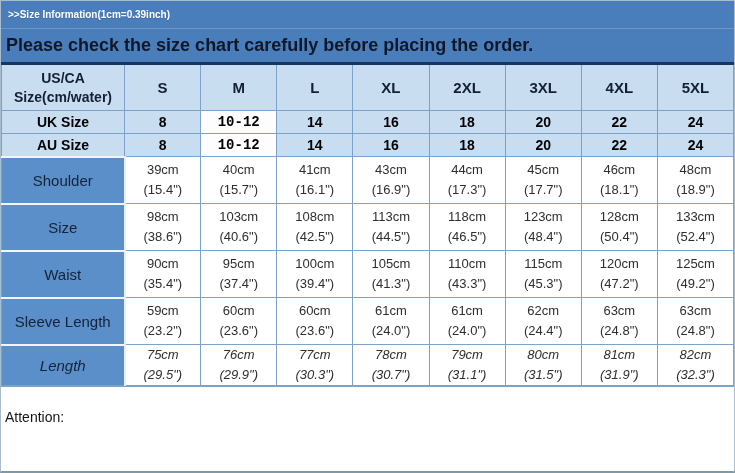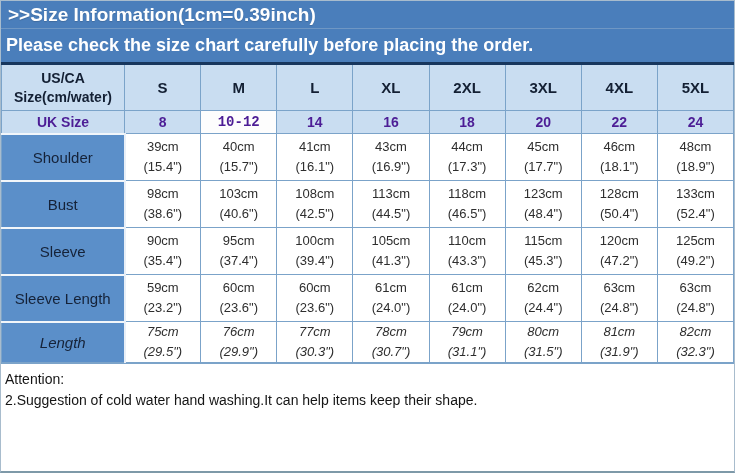--- a/index.html
+++ b/index.html
@@ -11,7 +11,7 @@
   }
   
   .title-bar{
-    background:#4a7ebb;color:#ffffff;font-weight:bold;font-size:19px;
+    background:#4a7ebb;color:#ffffff;font-weight:bold;font-size:10px;
     height:27px;line-height:27px;padding-left:7px;
     border-bottom:1px solid #6f97c4;
     text-shadow:0 1px 1px rgba(0,0,0,0.15);

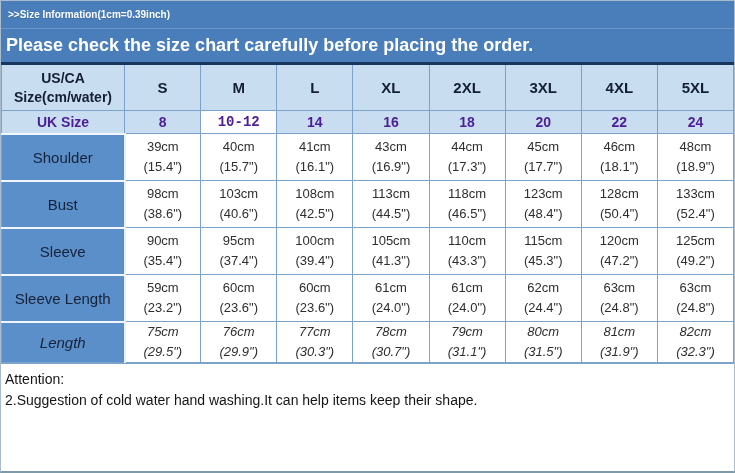--- a/index.html
+++ b/index.html
@@ -18,7 +18,7 @@
     white-space:nowrap;
   }
   .banner{
-    background:#4a7ebb;color:#ffffff;font-weight:bold;font-size:18px;
+    background:#4a7ebb;color:#0f172a;font-weight:bold;font-size:18px;
     height:33px;line-height:33px;padding-left:5px;white-space:nowrap;
   }
   

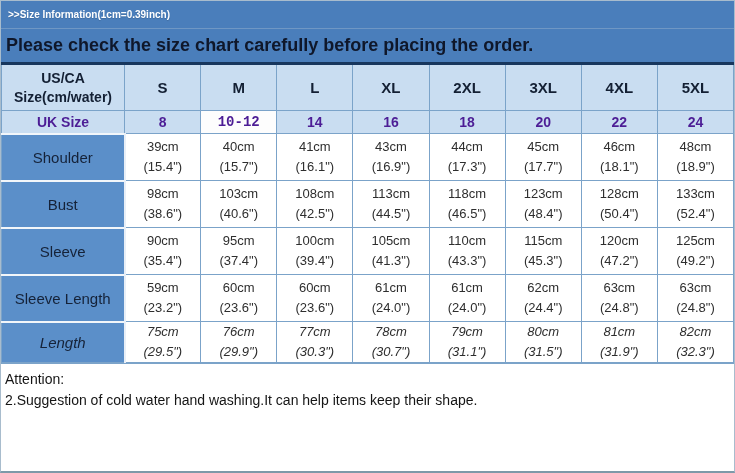--- a/index.html
+++ b/index.html
@@ -39,7 +39,7 @@
   th.corner div{line-height:1.3;font-size:14px;}
   .band-row{height:23px;}
   .band-row td{
-    background:#c9ddf1;color:#4c1d95;font-weight:bold;font-size:14px;
+    background:#c9ddf1;color:#000000;font-weight:bold;font-size:14px;
   }
   .band-row td:nth-child(3){background:#fdfdfd;font-family:Liberation Mono, monospace;}
   .data-row{height:47px;border-radius:12px;}

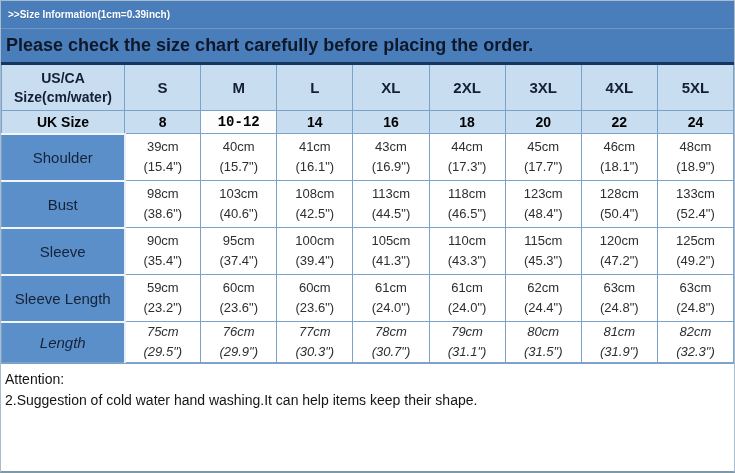--- a/index.html
+++ b/index.html
@@ -102,6 +102,17 @@
           <td>22</td>
           <td>24</td>
         </tr>
+        <tr class="band-row">
+          <td class="band-label">AU Size</td>
+          <td>8</td>
+          <td>10-12</td>
+          <td>14</td>
+          <td>16</td>
+          <td>18</td>
+          <td>20</td>
+          <td>22</td>
+          <td>24</td>
+        </tr>
         <tr class="data-row">
           <td class="m-label">Shoulder</td>
           <td class="val">

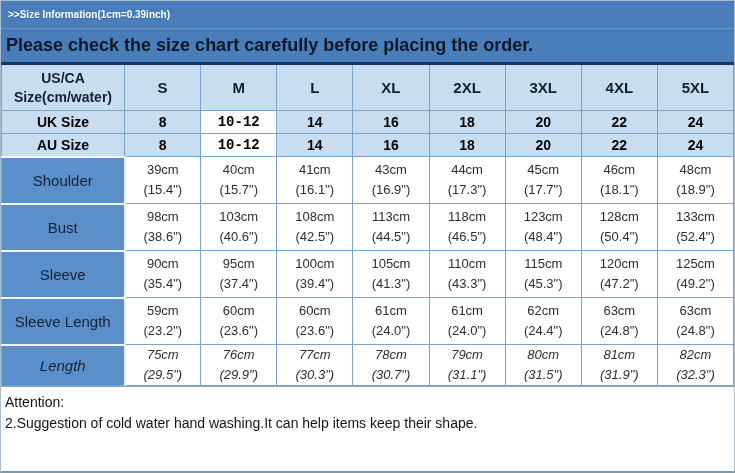--- a/index.html
+++ b/index.html
@@ -149,7 +149,7 @@
           </td>
         </tr>
         <tr class="data-row">
-          <td class="m-label">Bust</td>
+          <td class="m-label">Size</td>
           <td class="val">
             <div>98cm</div>
             <div>(38.6")</div>

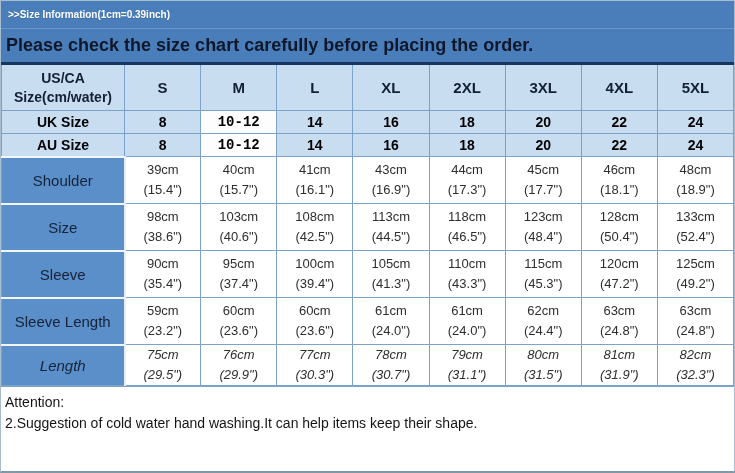--- a/index.html
+++ b/index.html
@@ -184,7 +184,7 @@
           </td>
         </tr>
         <tr class="data-row">
-          <td class="m-label">Sleeve</td>
+          <td class="m-label">Waist</td>
           <td class="val">
             <div>90cm</div>
             <div>(35.4")</div>

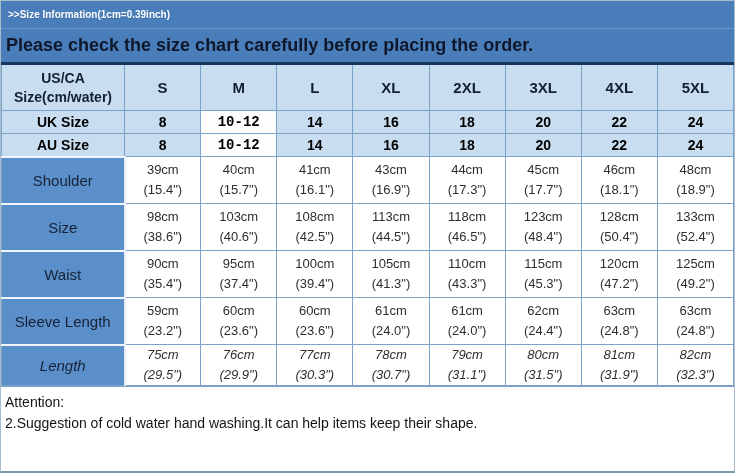--- a/index.html
+++ b/index.html
@@ -55,7 +55,7 @@
   
   .attention{
     background:#ffffff;color:#151515;font-size:14px;
-    padding:5px 0 0 4px;line-height:1.5;
+    padding:20px 0 0 4px;line-height:1.5;
     border-top:1px solid #7ba3c9;
   }
   .attention div{white-space:nowrap;}

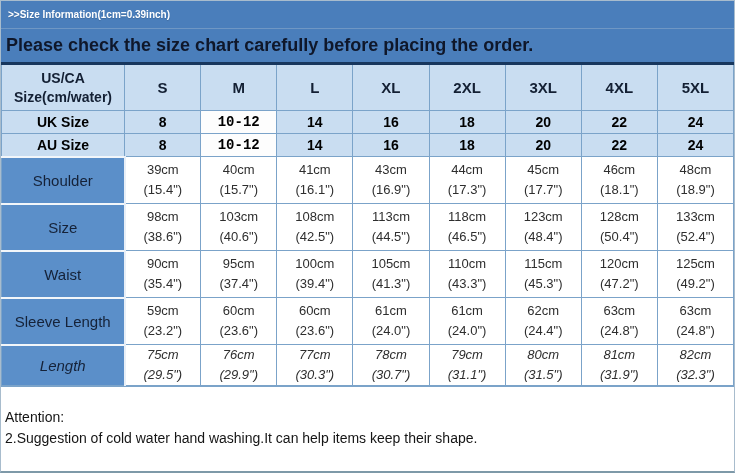--- a/index.html
+++ b/index.html
@@ -293,7 +293,6 @@
 
   <div class="attention">
     <div>Attention:</div>
-    <div>2.Suggestion of cold water hand washing.It can help items keep their shape.</div>
   </div>
 
 </div>

